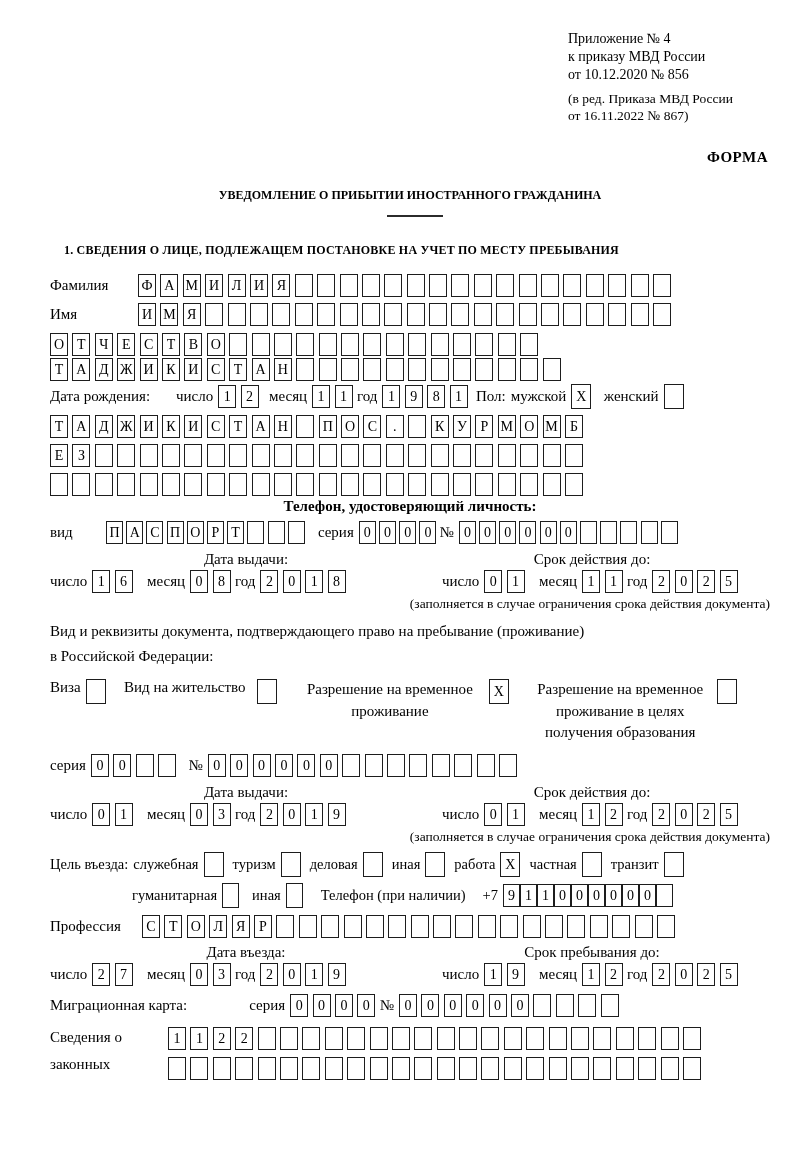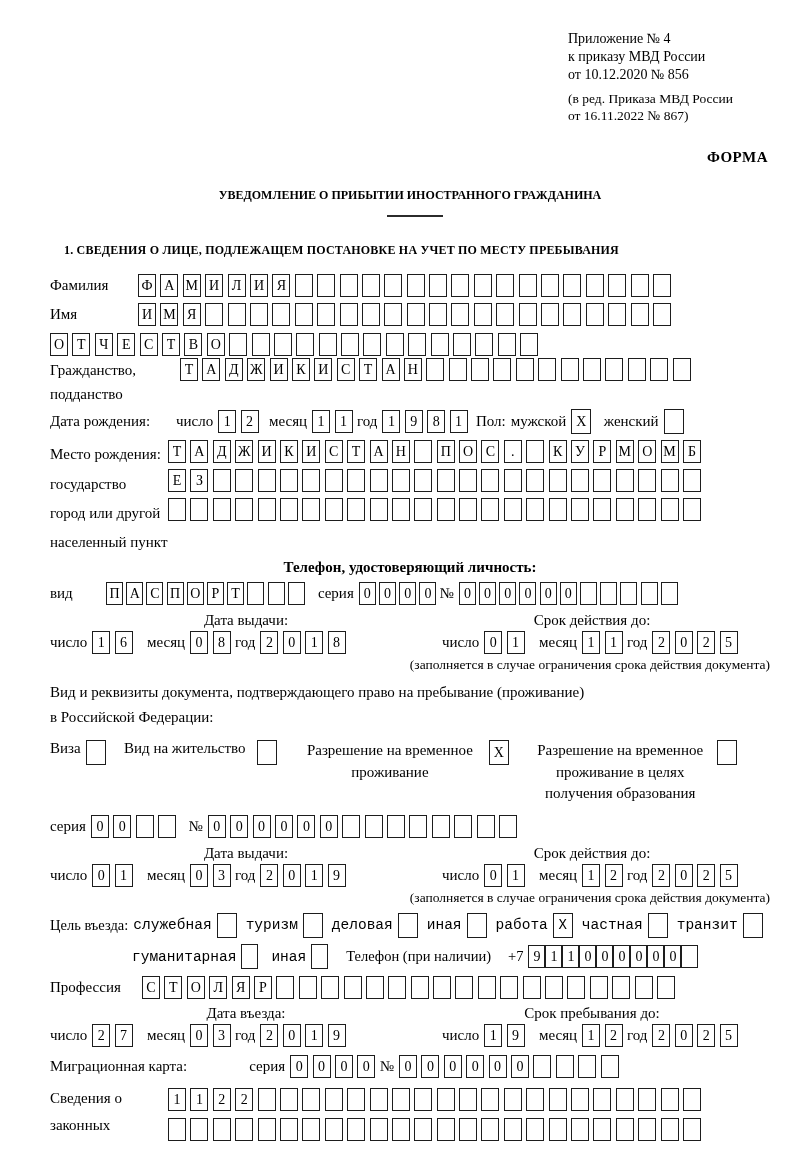--- a/index.html
+++ b/index.html
@@ -164,10 +164,6 @@
   </div>
 
   <div class="row" style="align-items:flex-start;margin-bottom:3px">
-    <span class="lblstack" style="width:130px">
-      <span style="display:block">Гражданство,</span>
-      <span style="display:block">подданство</span>
-    </span>
     <span class="cells">
         <span class="cell">Т</span>
         <span class="cell">А</span>

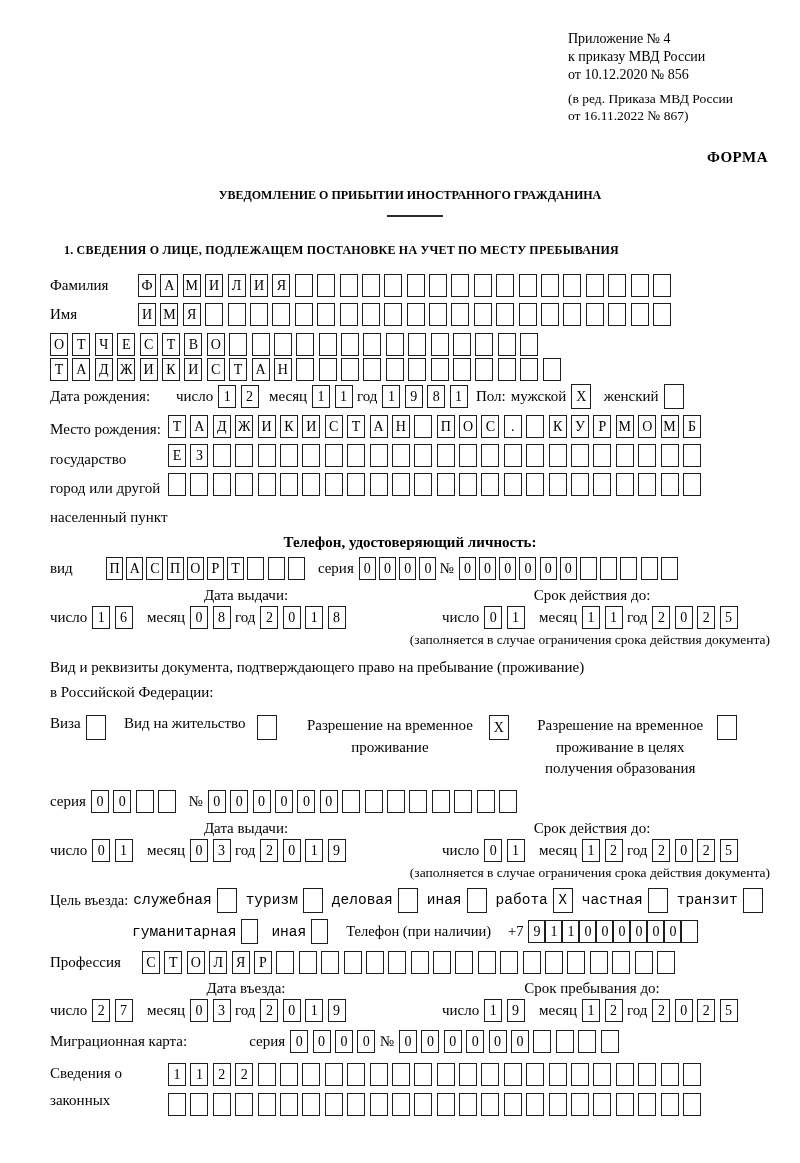--- a/index.html
+++ b/index.html
@@ -218,12 +218,6 @@
   </div>
 
   <div class="row" style="align-items:flex-start;margin-bottom:2px">
-    <span class="lblstack" style="width:118px;line-height:1.95">
-      <span style="display:block">Место рождения:</span>
-      <span style="display:block">государство</span>
-      <span style="display:block">город или другой</span>
-      <span style="display:block">населенный пункт</span>
-    </span>
     <span>
       <span class="cells" style="margin-bottom:6px">
           <span class="cell">Т</span>

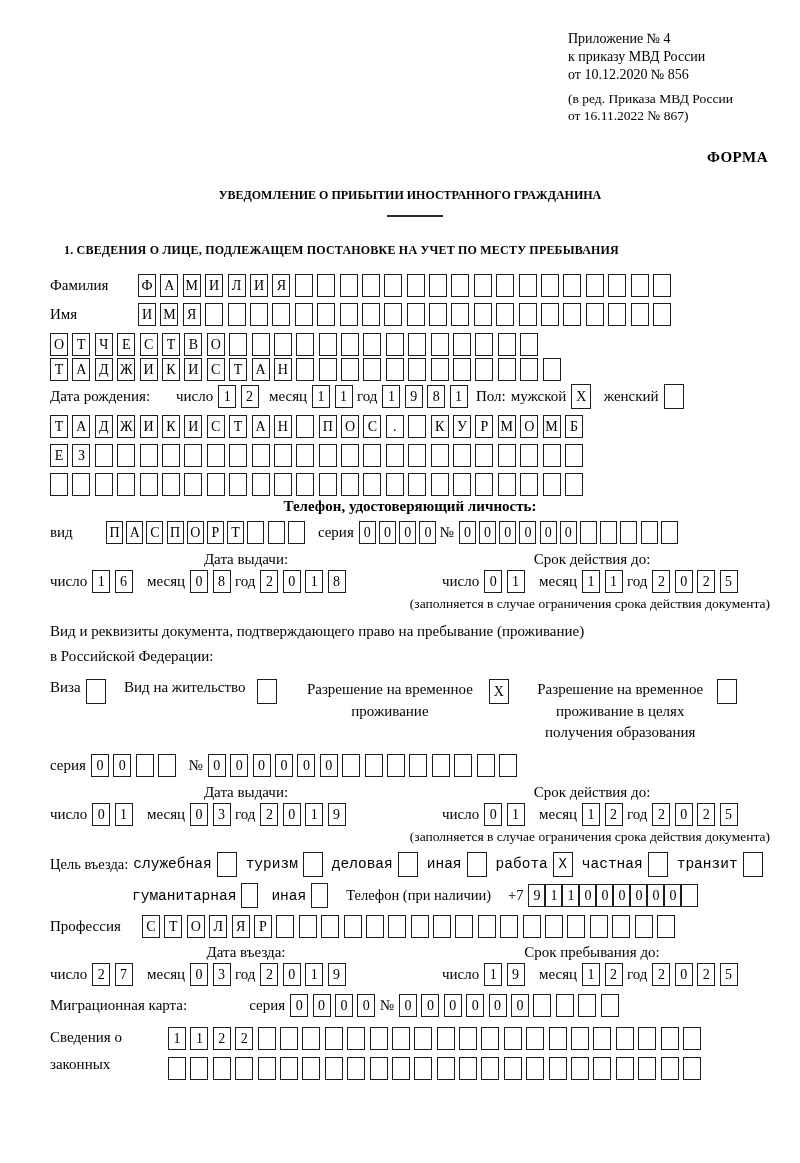--- a/index.html
+++ b/index.html
@@ -33,7 +33,7 @@
   .box { width:20px; height:25px; line-height:23px; }
 
   .lblstack { line-height:1.6; flex-shrink:0; }
-  .grp { display:flex; align-items:center;font-family:Liberation Mono, monospace; }
+  .grp { display:flex; align-items:center; }
 
   .daterow { display:flex; align-items:center; margin-bottom:4px; }
   .datecol-l { width:392px; display:flex; align-items:center; }

